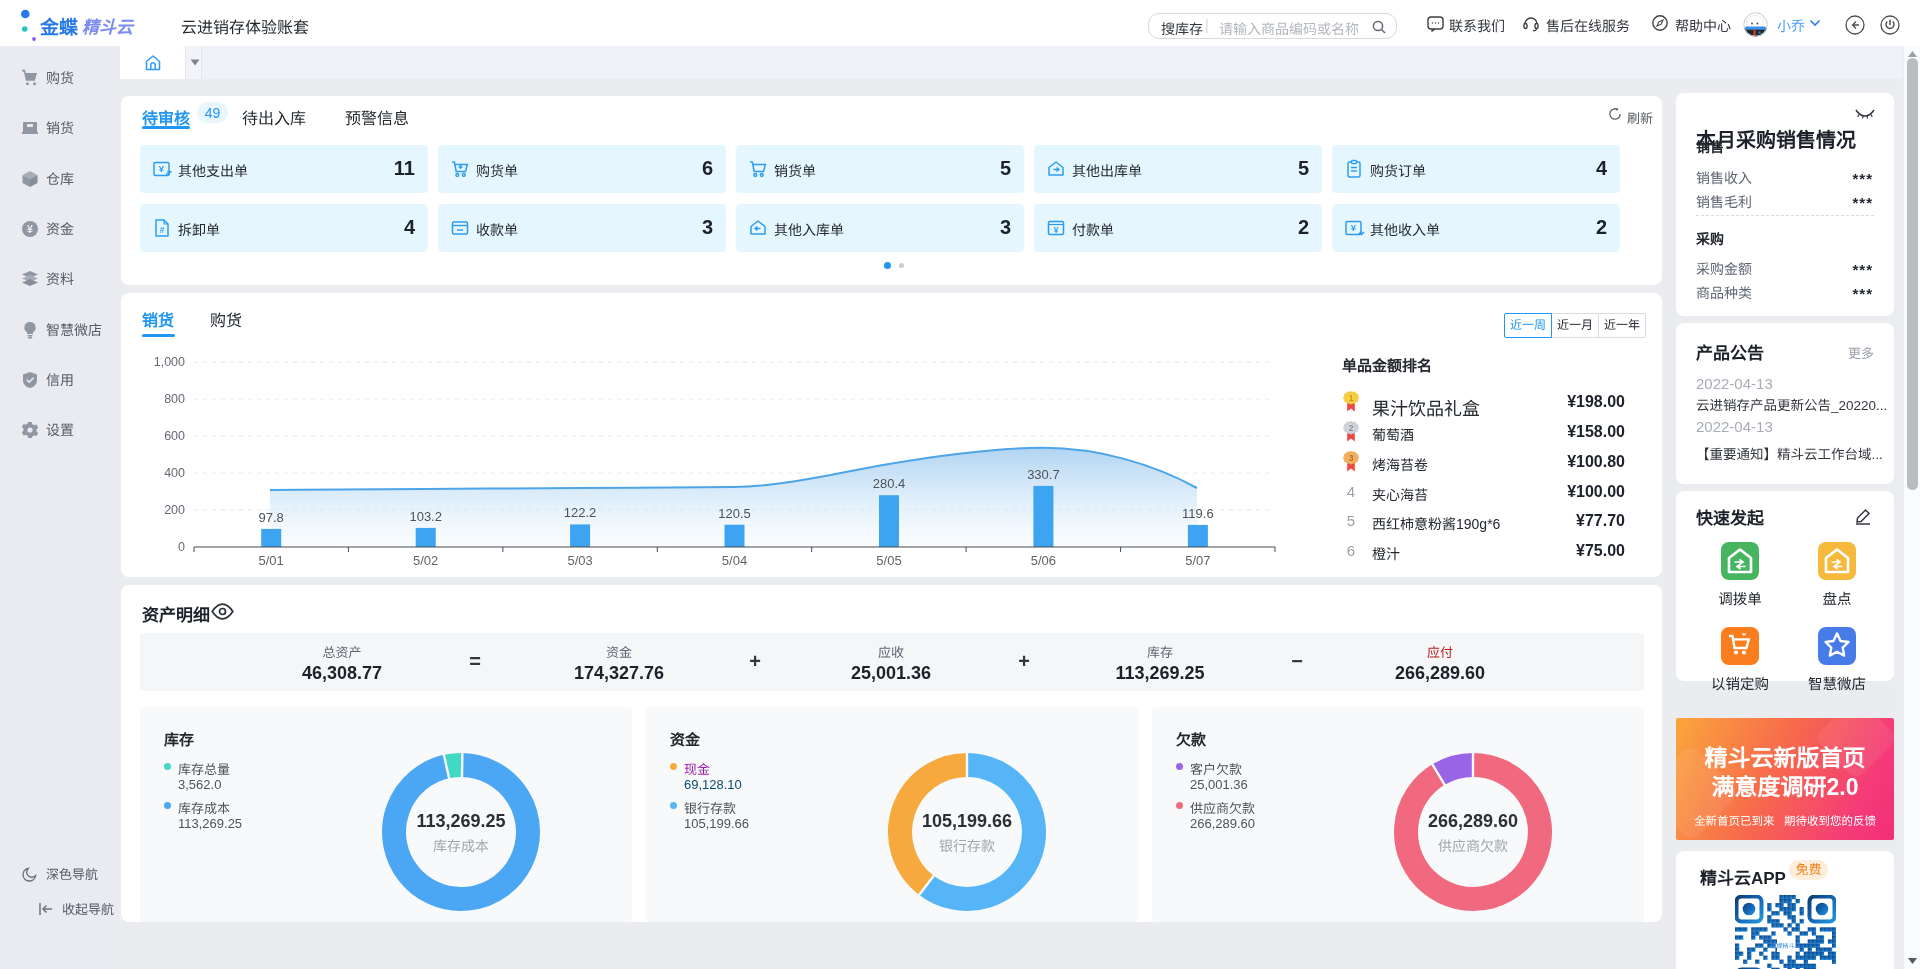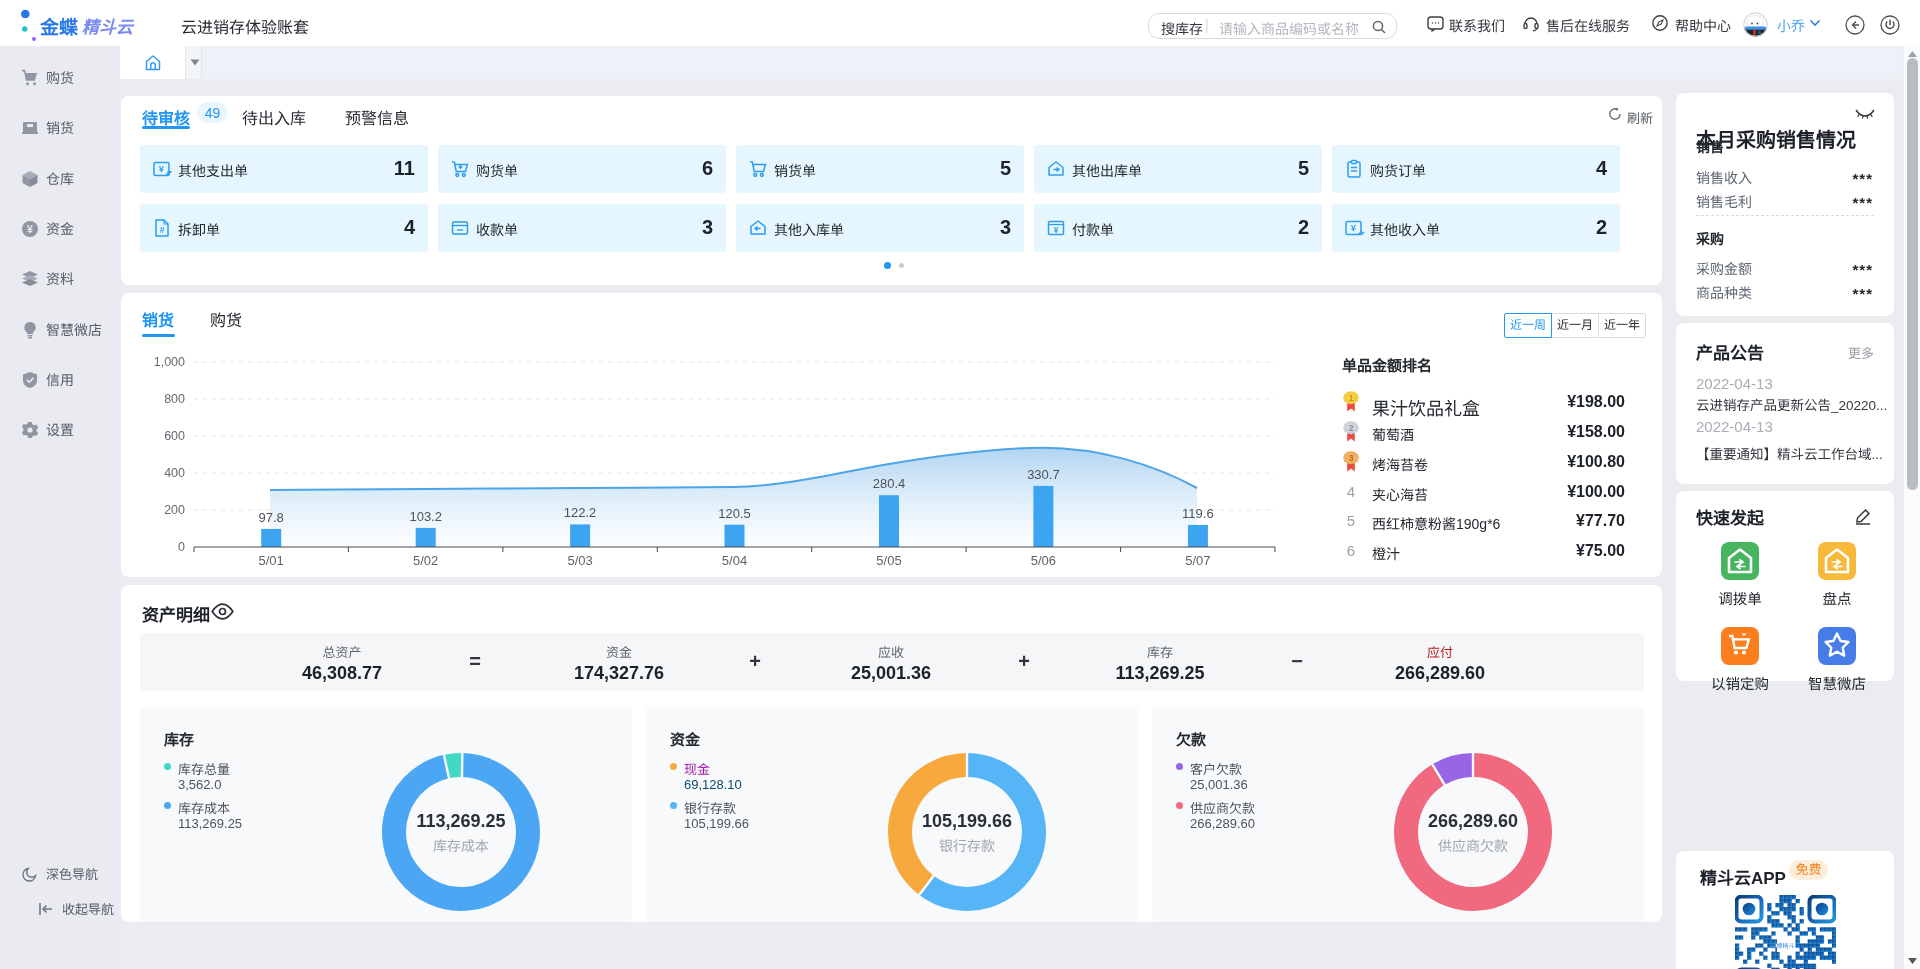--- a/index.html
+++ b/index.html
@@ -517,6 +517,13 @@
         </svg></div>
   <span class="abs" style="left:24px;top:181px;width:80px;text-align:center;font-size:14.5px;color:#24292f;">以销定购</span>
   <span class="abs" style="left:121px;top:181px;width:80px;text-align:center;font-size:14.5px;color:#24292f;">智慧微店</span>
+</div>
+<div class="card" id="banner" style="left:1676px;top:718px;width:218px;height:122px;border-radius:2px;background:linear-gradient(115deg,#faa63c,#f7694c 45%,#f43b78 82%,#f22e76);overflow:hidden;">
+  <div class="abs" style="left:-20px;top:40px;width:70px;height:70px;background:rgba(255,255,255,0.08);border-radius:12px;transform:rotate(45deg);"></div>
+  <div class="abs" style="left:150px;top:-10px;width:60px;height:60px;background:rgba(255,255,255,0.07);border-radius:10px;transform:rotate(45deg);"></div>
+  <div class="abs" style="left:0;top:21px;width:218px;text-align:center;font-size:23px;font-weight:bold;color:#fff;">精斗云新版首页</div>
+  <div class="abs" style="left:0;top:50px;width:218px;text-align:center;font-size:23px;font-weight:bold;color:#fff;">满意度调研2.0</div>
+  <div class="abs" style="left:0;top:94px;width:218px;text-align:center;font-size:11.5px;color:#fff;">全新首页已到来&nbsp;&nbsp;&nbsp;期待收到您的反馈</div>
 </div>
 <div class="card" id="cardD" style="left:1676px;top:851px;width:218px;height:140px;">
   <span class="abs" style="left:24px;top:13px;font-size:17px;font-weight:bold;color:#1d2129;">精斗云APP</span>

